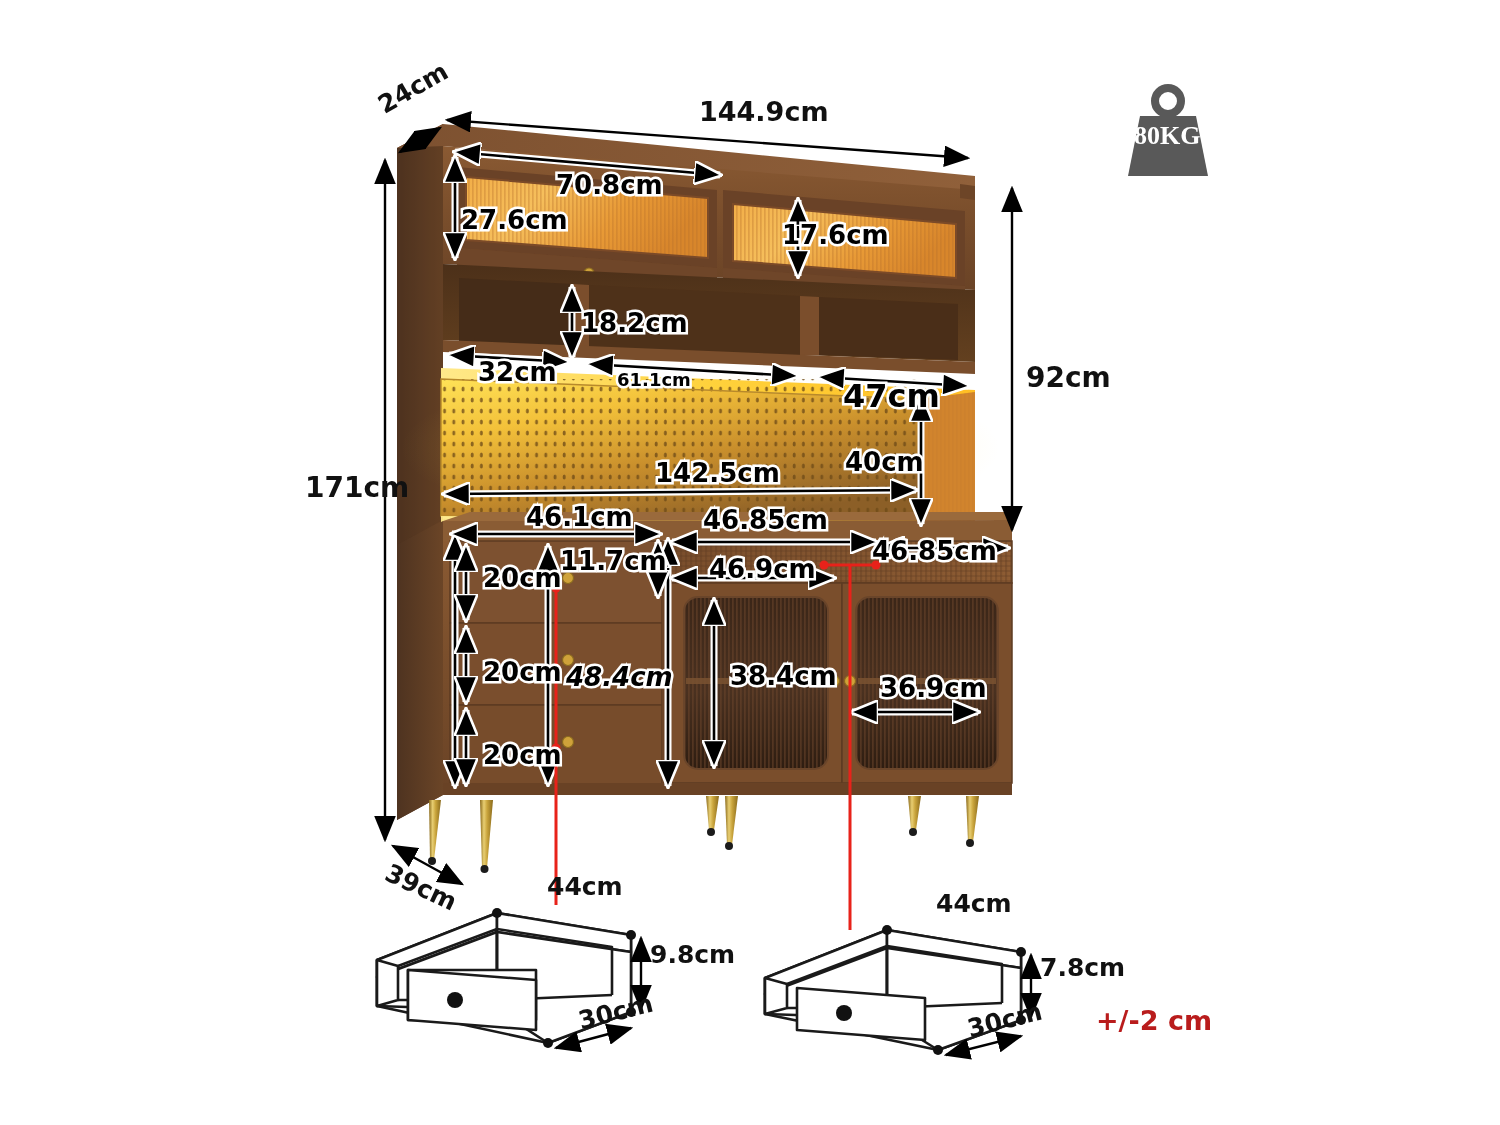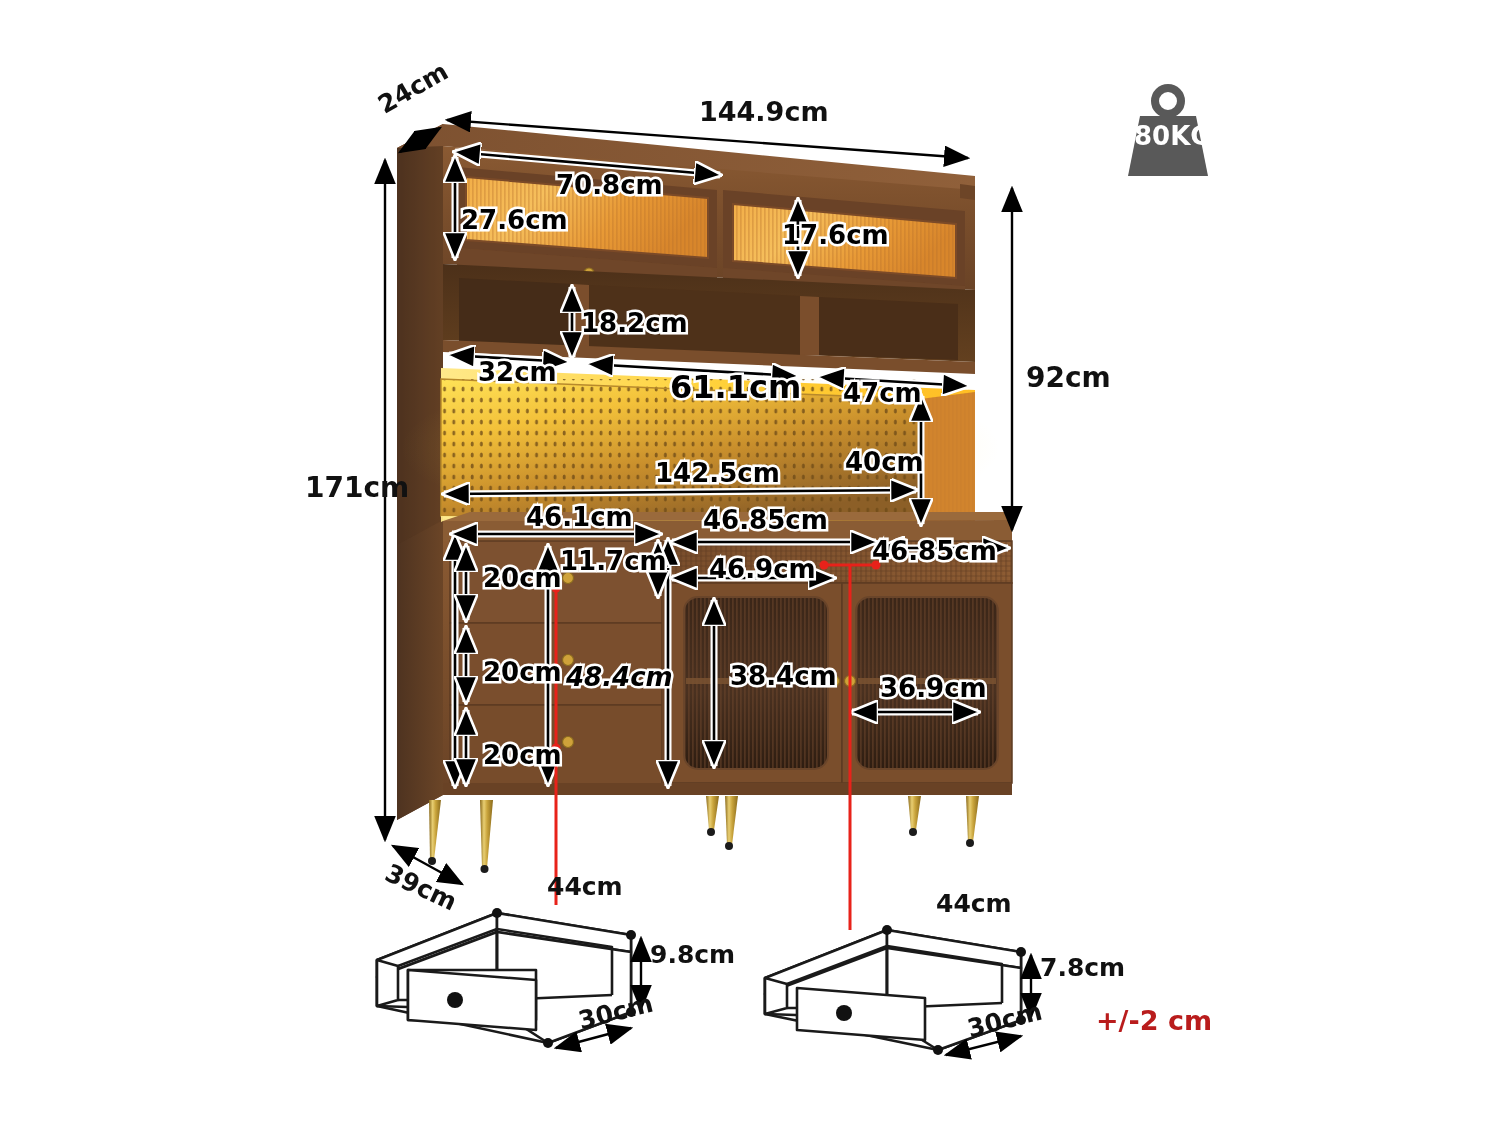--- a/index.html
+++ b/index.html
@@ -433,7 +433,7 @@
   <div class="dimlabel plain" style="left:1040px; top:955px; font-size:25px;text-align:center;">7.8cm</div>
   <div class="dimlabel plain" style="left:965px; top:1017px; font-size:25px; transform:rotate(-14deg); transform-origin:left top;">30cm</div>
 
-  <div class="dimlabel" style="left:1134px; top:123px; font-size:26px; color:#ffffff;">80KG</div>
+  <div class="dimlabel" style="left:1134px; top:123px; font-size:26px; color:#ffffff;font-family:Liberation Serif, serif;">80KG</div>
 
   <div class="tolerance">+/-2 cm</div>
 

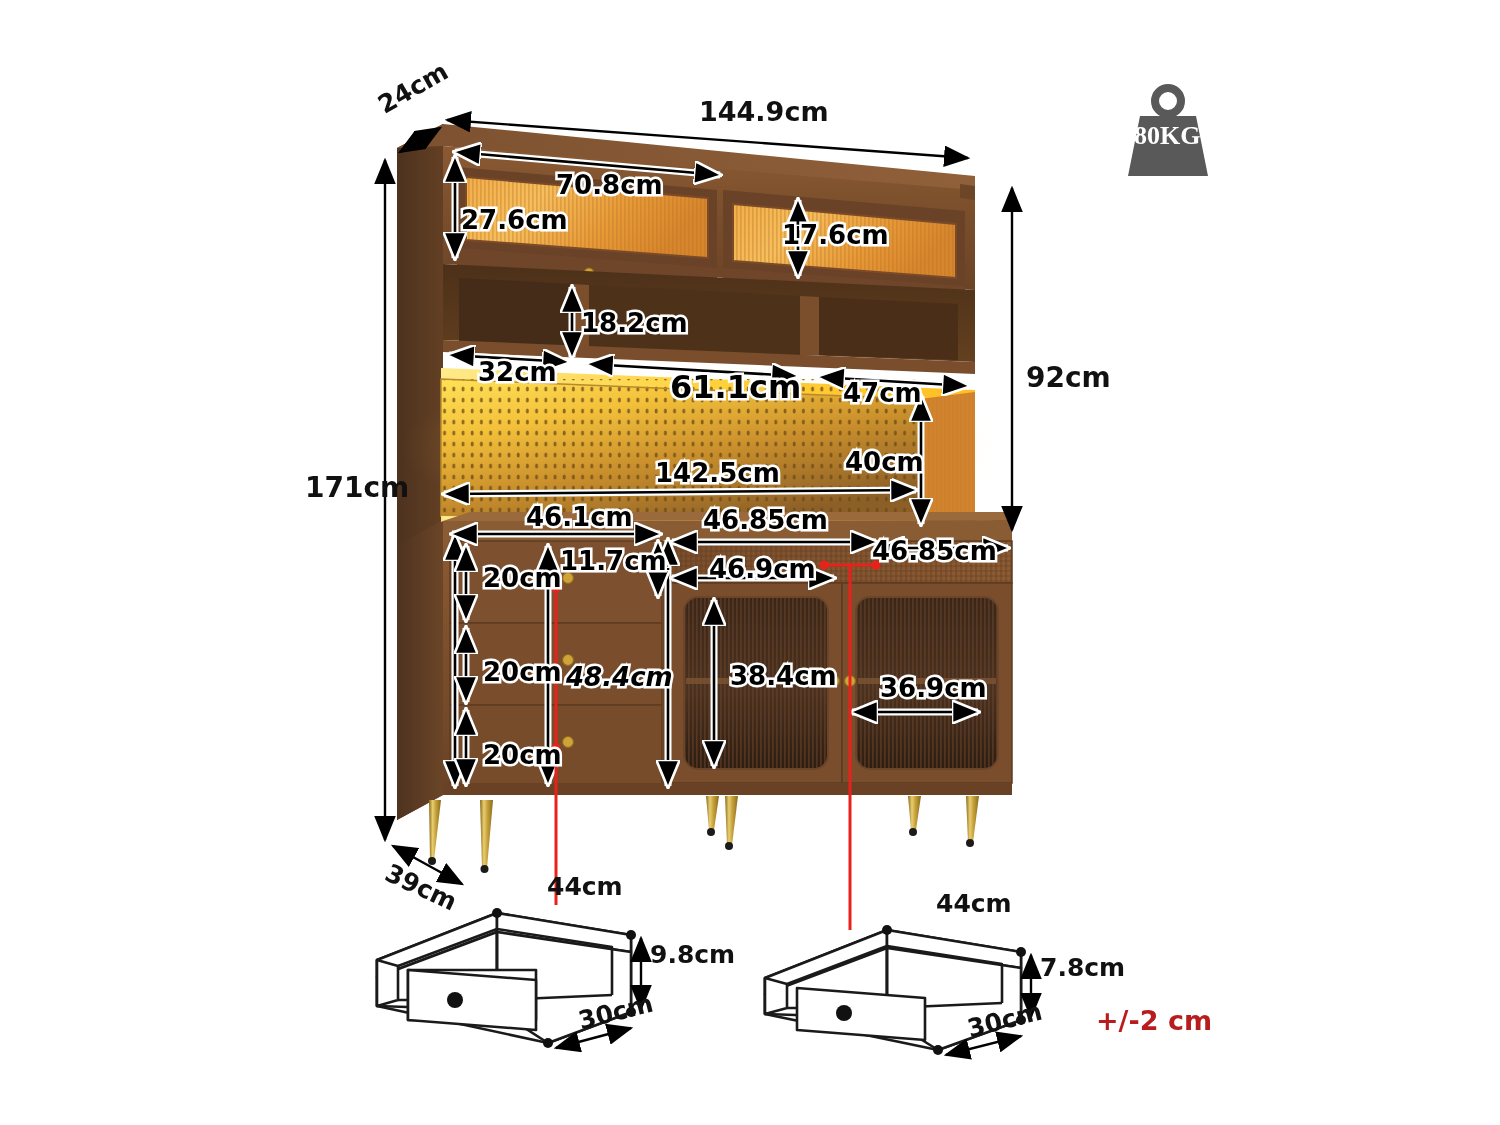--- a/index.html
+++ b/index.html
@@ -395,7 +395,7 @@
 
   <div class="dimlabel outlined" style="left:478px; top:359px; font-size:26px;">32cm</div>
 
-  <div class="dimlabel outlined" style="left:670px; top:371px; font-size:32px;">61.1cm</div>
+  <div class="dimlabel outlined" style="left:617px; top:371px; font-size:18px;">61.1cm</div>
 
   <div class="dimlabel outlined" style="left:843px; top:380px; font-size:26px;">47cm</div>
 

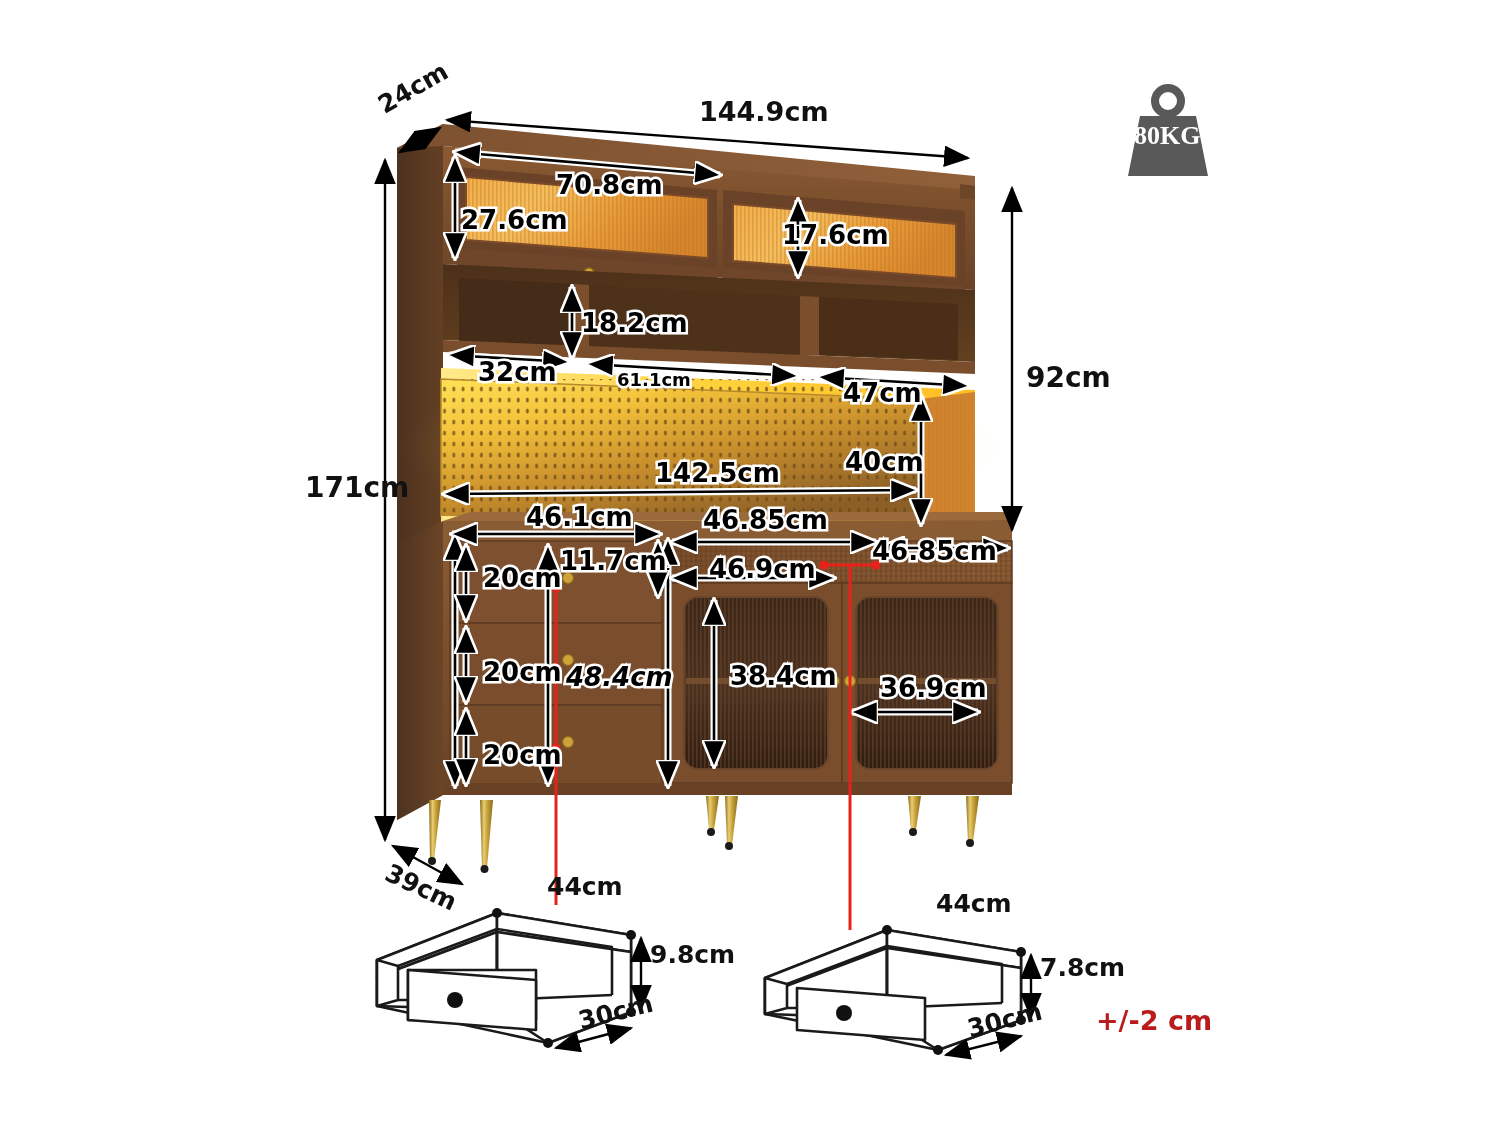--- a/index.html
+++ b/index.html
@@ -397,7 +397,7 @@
 
   <div class="dimlabel outlined" style="left:617px; top:371px; font-size:18px;">61.1cm</div>
 
-  <div class="dimlabel outlined" style="left:843px; top:380px; font-size:26px;">47cm</div>
+  <div class="dimlabel outlined" style="left:843px; top:380px; font-size:32px;">47cm</div>
 
   <div class="dimlabel outlined" style="left:655px; top:460px; font-size:26px;">142.5cm</div>
 

